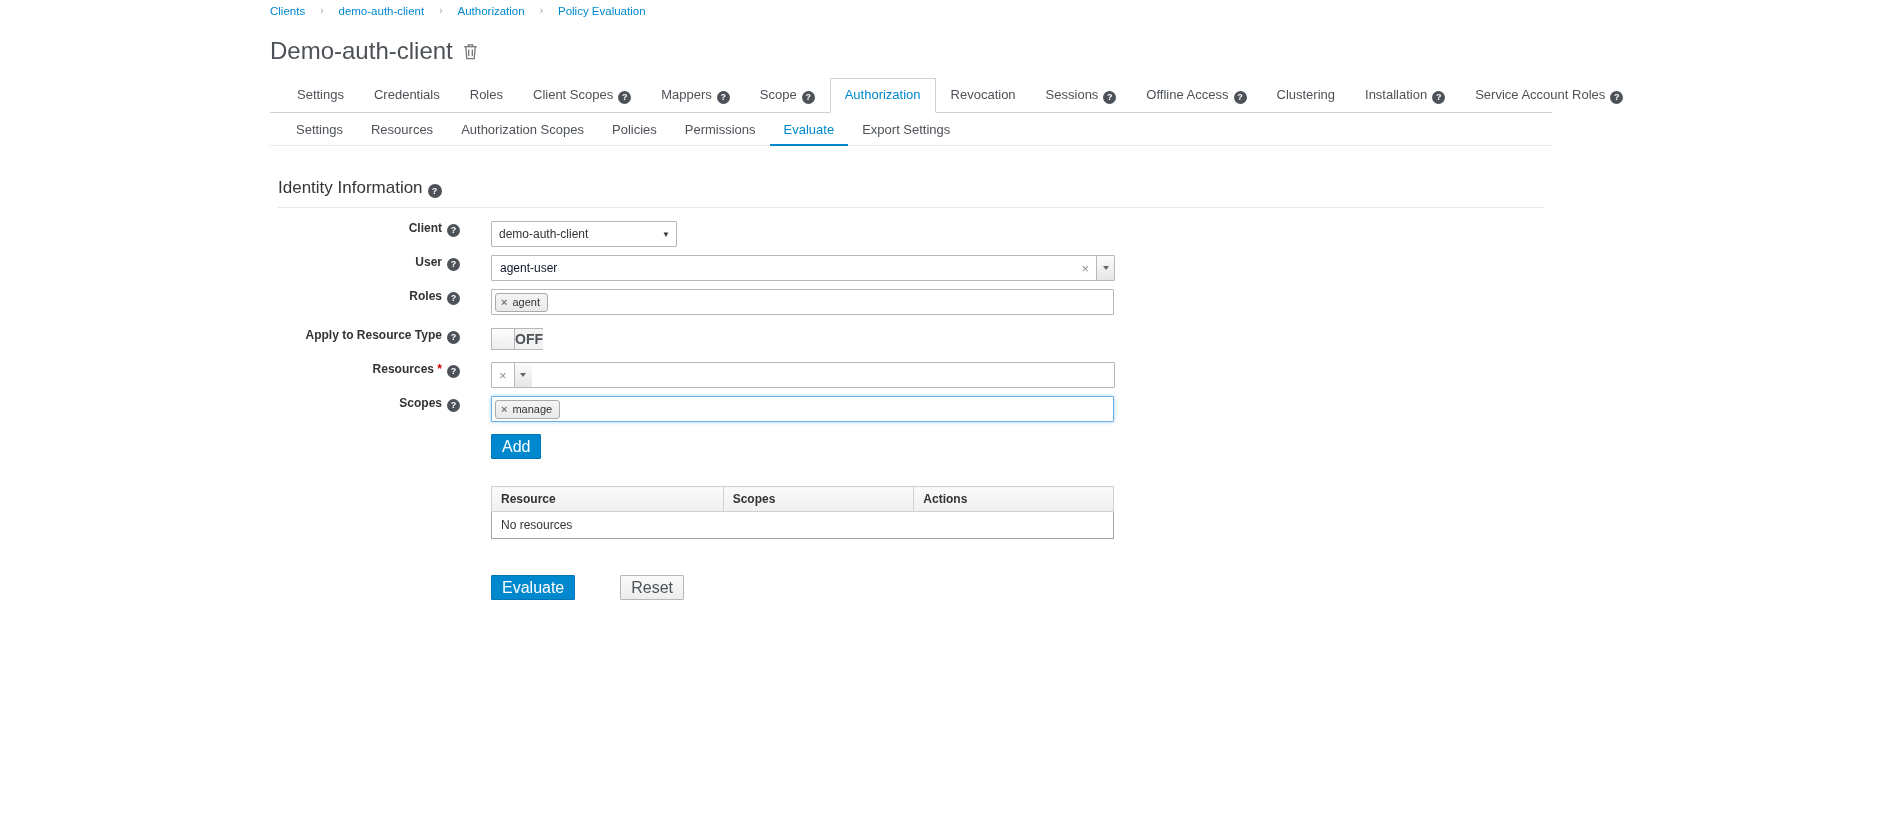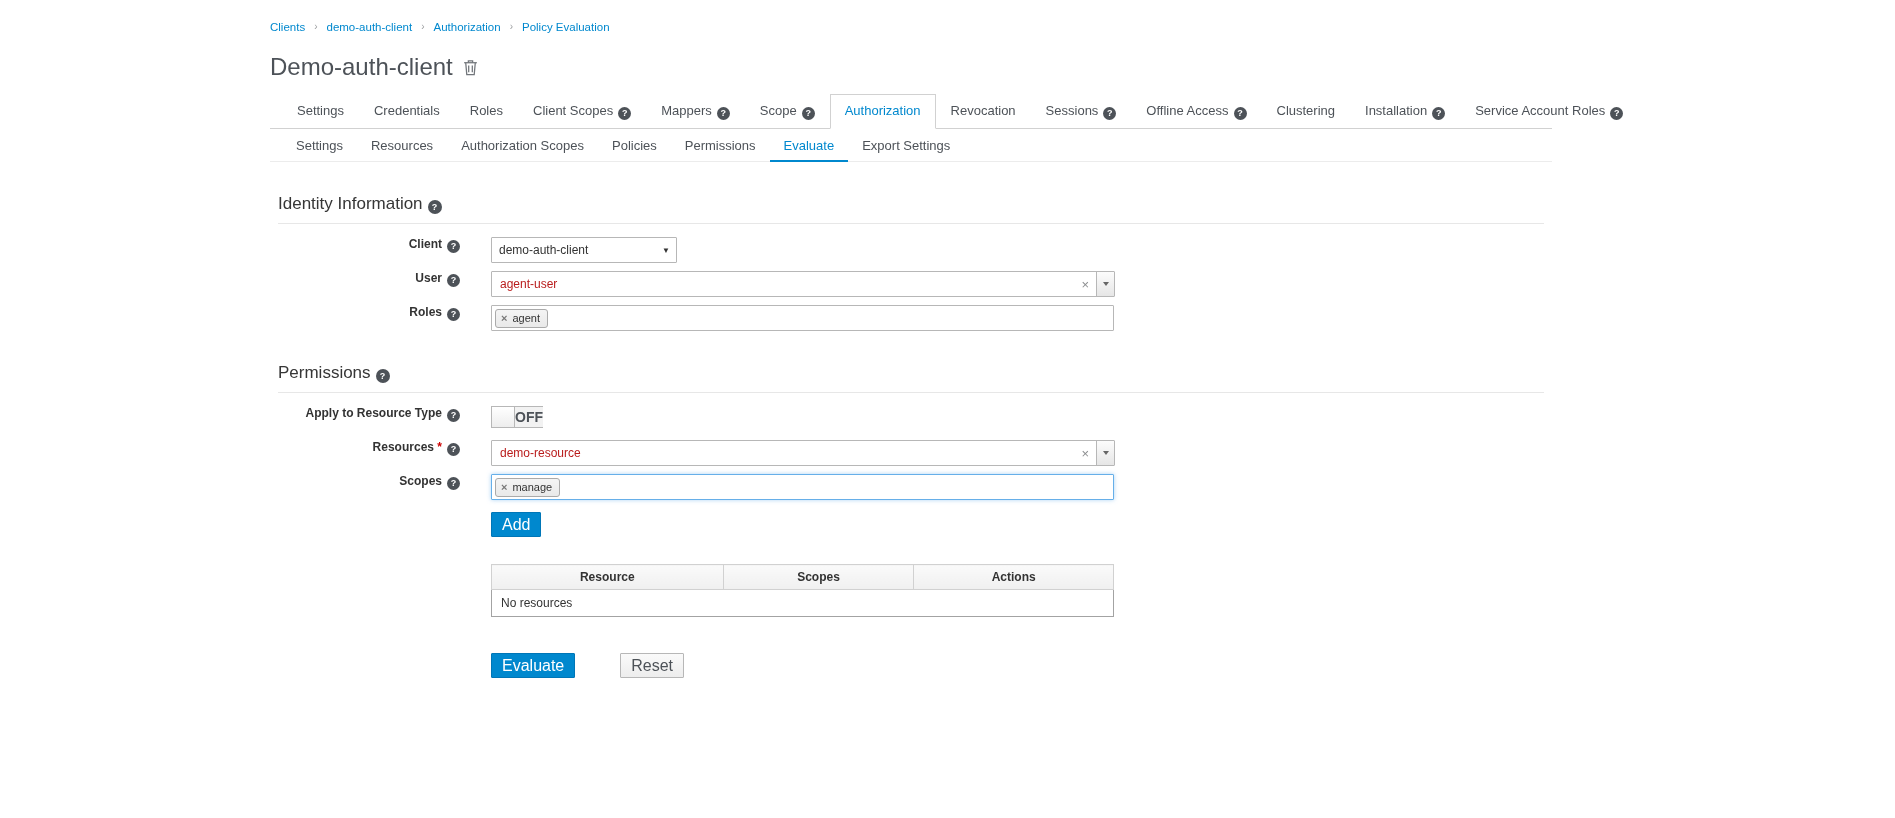--- a/index.html
+++ b/index.html
@@ -13,7 +13,7 @@
   .content { margin-left:270px; width:1282px; }
 
   
-  .breadcrumb { padding-top:21px; font-size:11.5px; display:flex; align-items:flex-start; gap:9px; }
+  .breadcrumb { padding-top:5px; font-size:11.5px; display:flex; align-items:flex-start; gap:15px; }
   .breadcrumb a { color:#0088ce; text-decoration:none; cursor:pointer; }
   .crumb-sep { color:#9d9fa1; font-size:10px; }
 

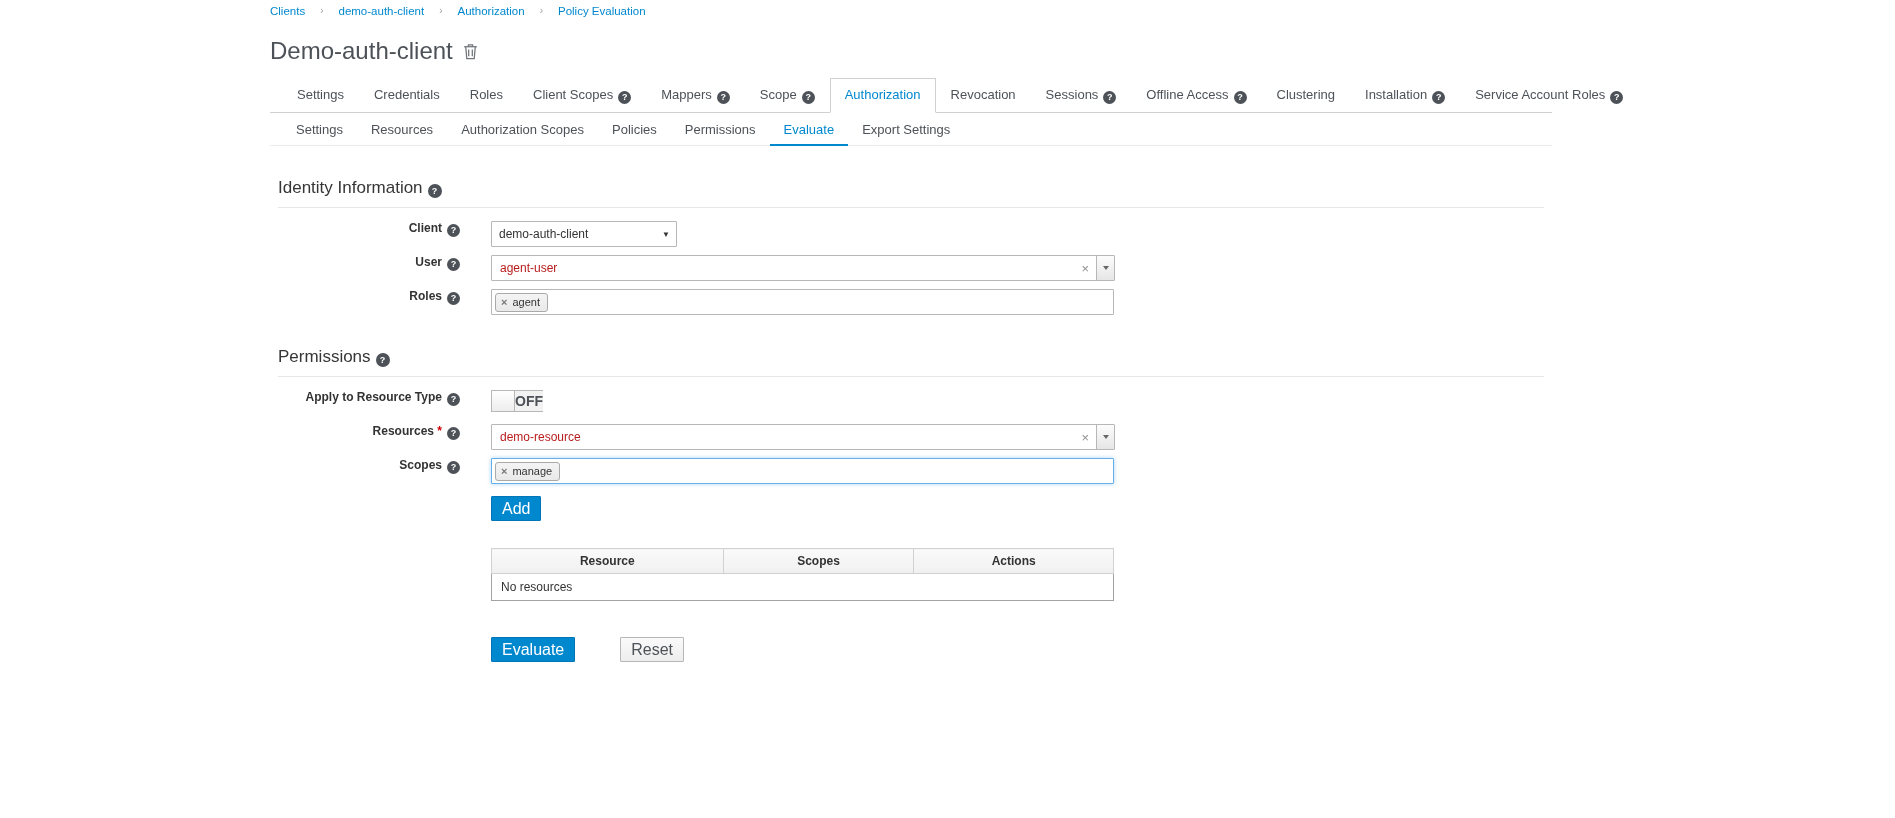--- a/index.html
+++ b/index.html
@@ -86,7 +86,7 @@
     width:624px; height:26px; border:1px solid #b7b7b7; border-radius:1px; background:#fff;
     display:flex; align-items:center; cursor:pointer;
   }
-  .s2-text { flex:1; font-size:12px; color:#b91c1c; padding-left:8px; }
+  .s2-text { flex:1; font-size:12px; color:#0f172a; padding-left:8px; }
   .s2-clear { color:#8b8d8f; font-size:13px; padding:0 7px; cursor:pointer; line-height:1; }
   .s2-btn {
     width:18px; align-self:stretch; border-left:1px solid #b7b7b7;

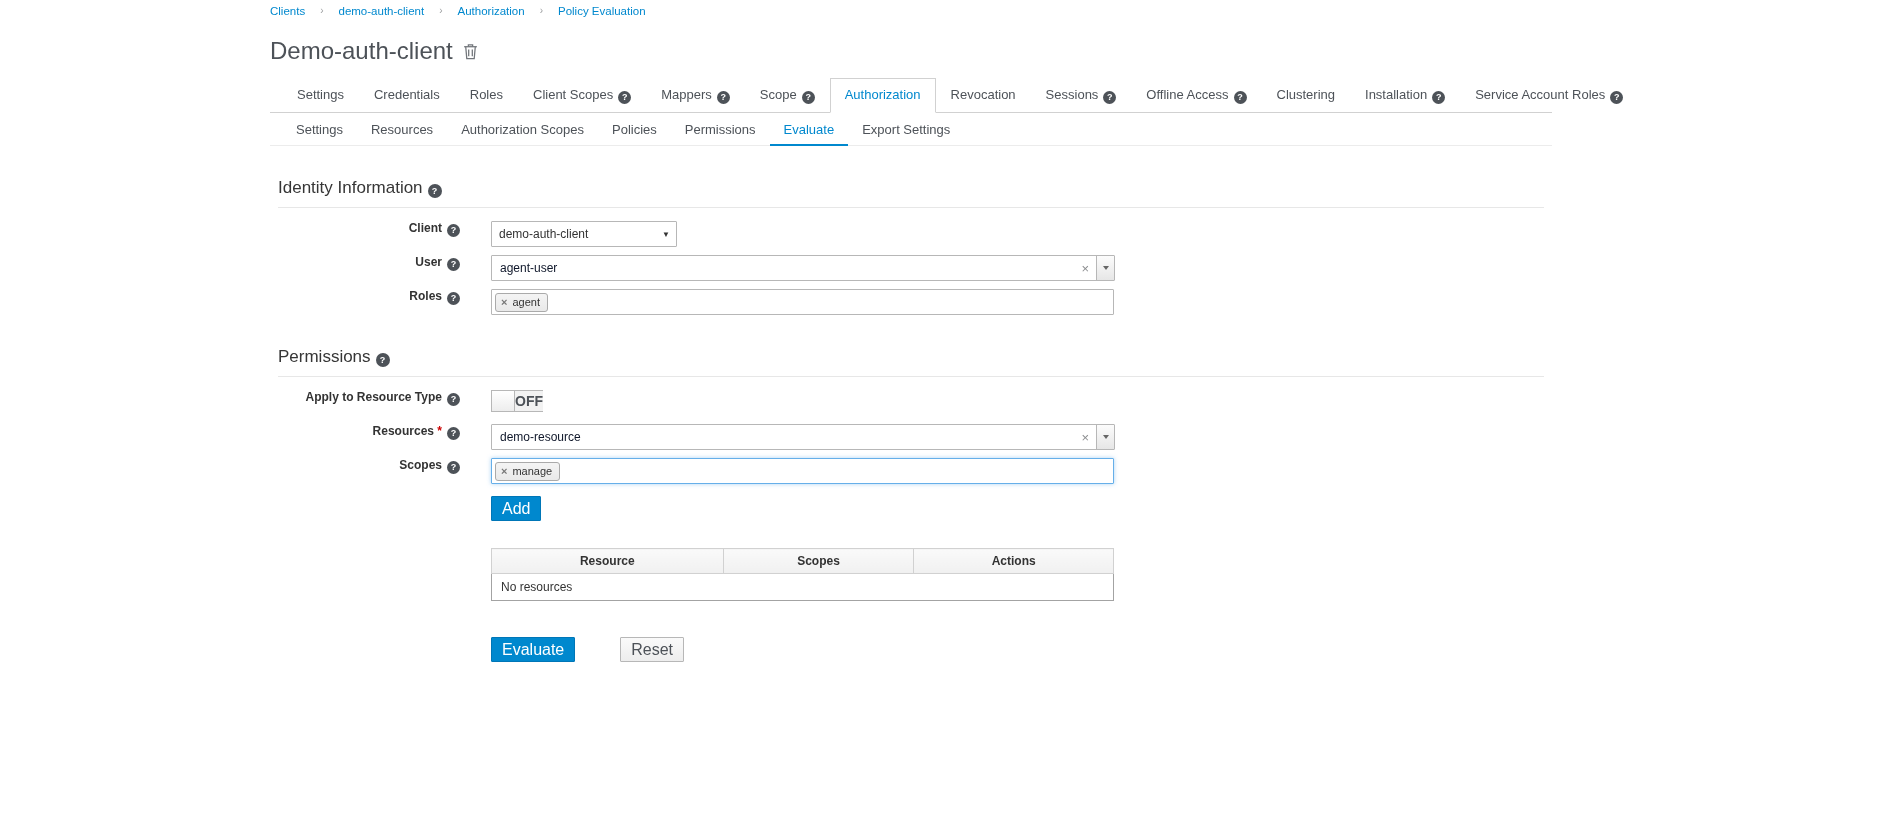--- a/index.html
+++ b/index.html
@@ -241,9 +241,6 @@
   </div>
 
 
-  <h2 class="section-head ruled">
-    <span>Permissions</span><span class="help-icon">?</span>
-  </h2>
 
   <div class="form">
     <div class="form-row">

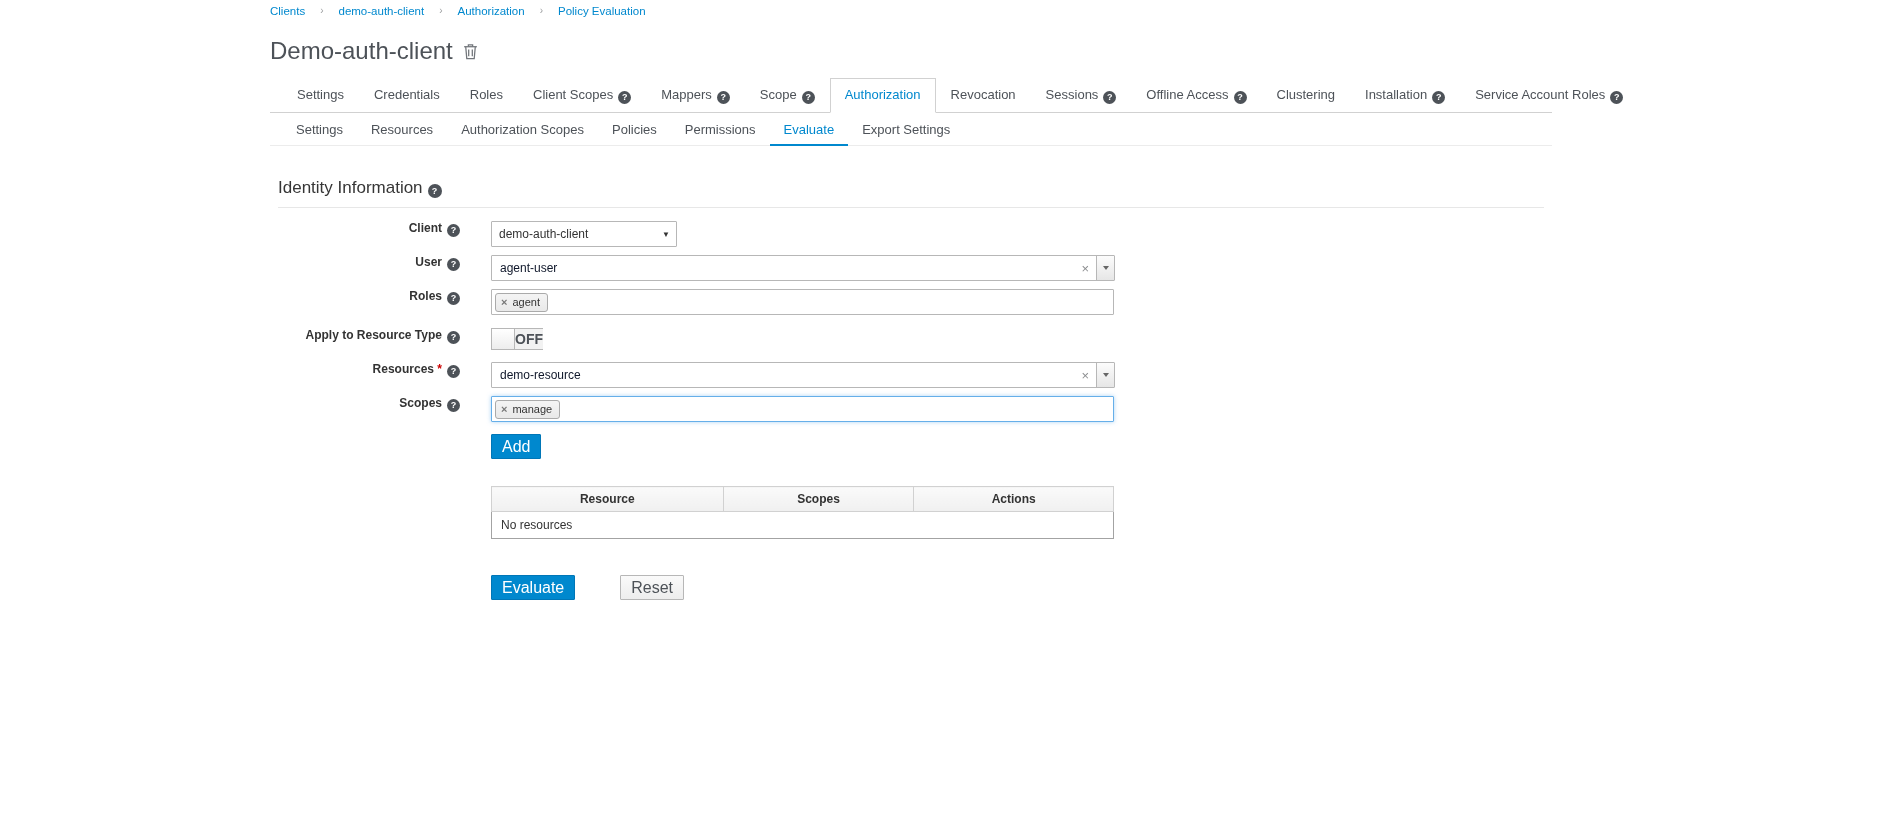--- a/index.html
+++ b/index.html
@@ -261,7 +261,6 @@
       </div>
       <div class="form-field">
         <div class="s2-single">
-          <span class="s2-text">demo-resource</span>
           <span class="s2-clear">×</span>
           <span class="s2-btn">
               <span class="s2-arrow"></span>

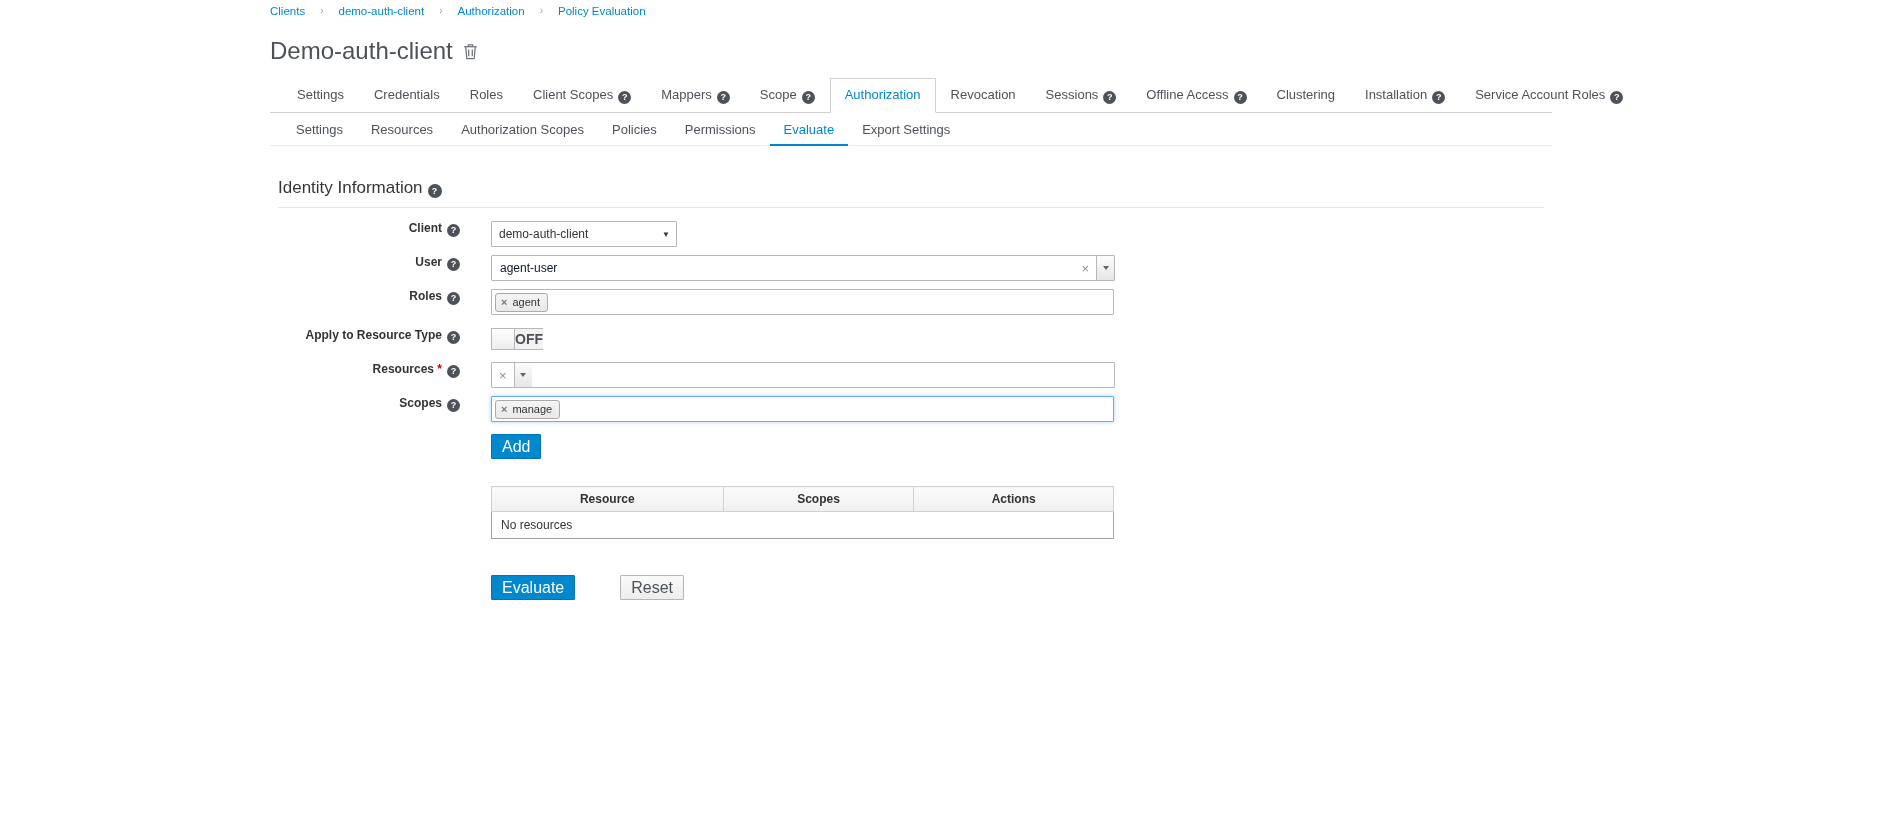--- a/index.html
+++ b/index.html
@@ -128,7 +128,7 @@
   .res-table { margin:27px 0 0 221px; width:623px; border-collapse:collapse; font-size:12px; color:#333; }
   .res-table th {
     background:linear-gradient(#fafafa,#f0f0f0); border:1px solid #d1d1d1;
-    text-align:center; font-weight:700; padding:5px 9px;
+    text-align:left; font-weight:700; padding:5px 9px;
   }
   .res-table td { border:1px solid #a3a3a3; padding:6px 9px; }
 </style>

